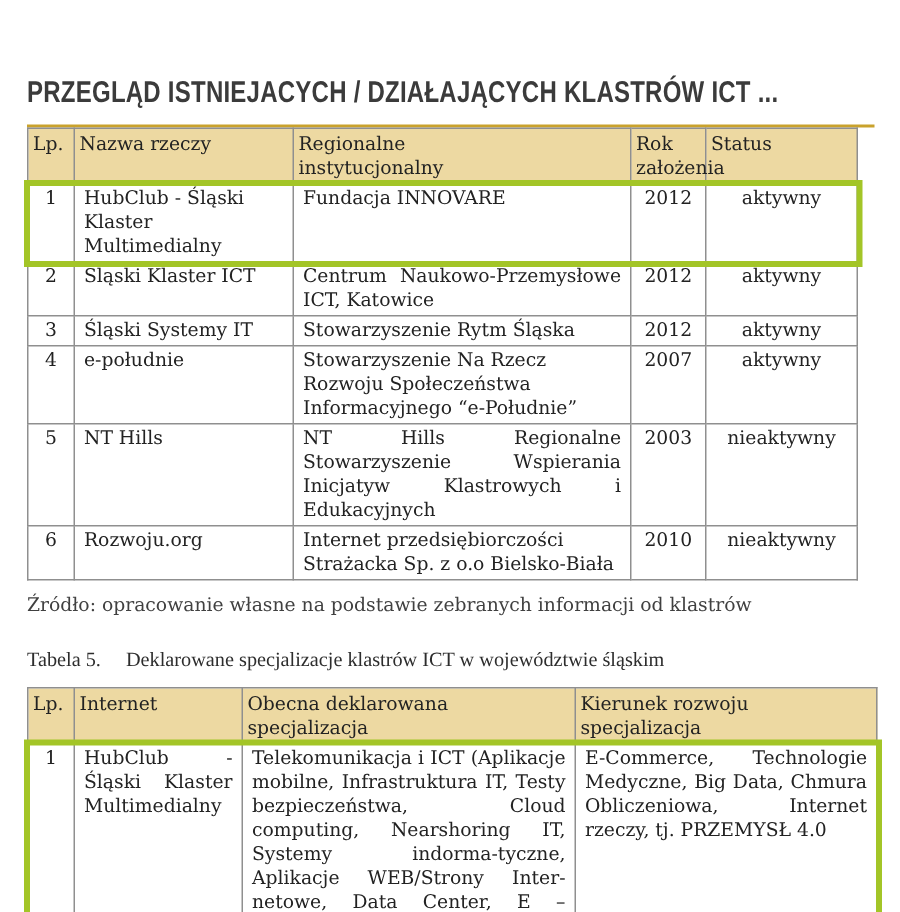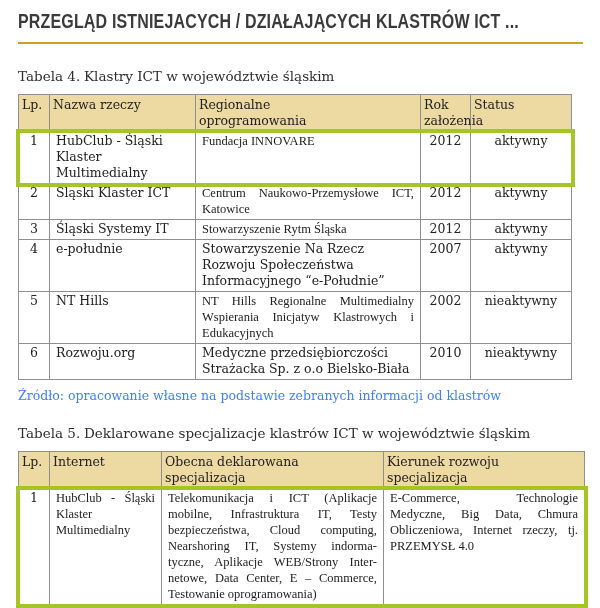--- a/index.html
+++ b/index.html
@@ -9,7 +9,7 @@
   }
   .page{padding:10px 17px 0 18px;}
 
-  .title-wrap{height:26px;overflow:visible;}
+  .title-wrap{height:26px;overflow:visible;margin-top:41px;}
   .title{
     font-family:"Liberation Sans", sans-serif;font-weight:bold;
     font-size:20px;color:#3b3b3b;white-space:nowrap;

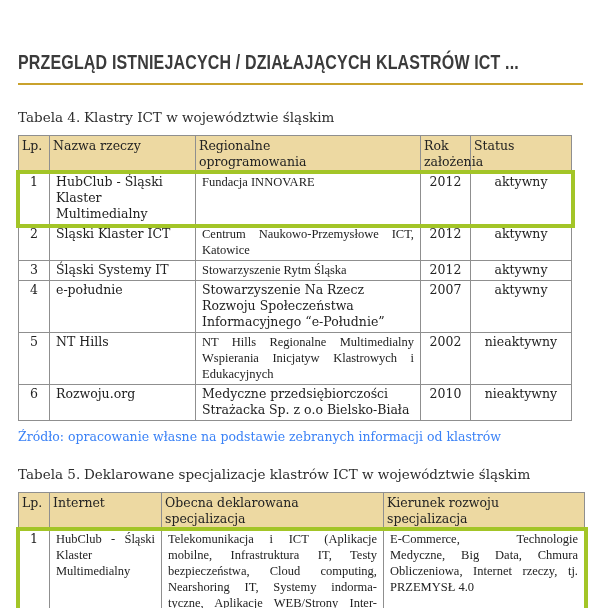--- a/index.html
+++ b/index.html
@@ -43,7 +43,6 @@
   </div>
   <div class="rule"></div>
 
-  <p class="caption"><span class="lbl">Tabela 4.</span><span>Klastry ICT w województwie śląskim</span></p>
 
   <table class="t4">
     <colgroup>

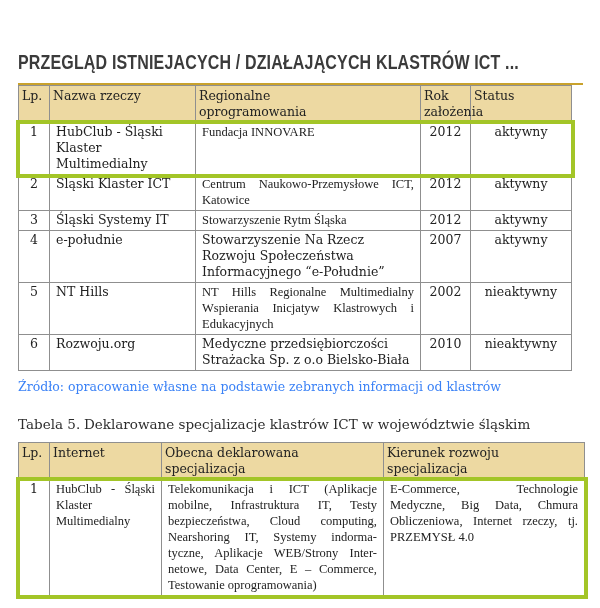--- a/index.html
+++ b/index.html
@@ -62,7 +62,7 @@
           </th>
         <th>
             <span class="th-line">Regionalne</span>
-            <span class="th-line">oprogramowania</span>
+            <span class="th-line">instytucjonalny</span>
           </th>
         <th>
             <span class="th-line">Rok</span>

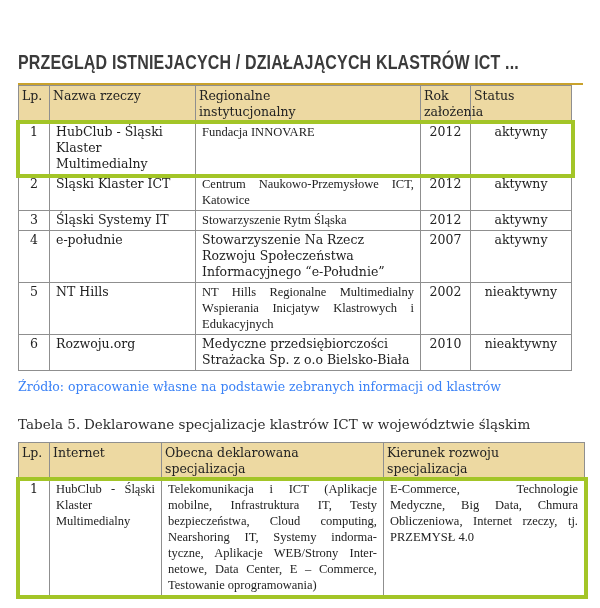--- a/index.html
+++ b/index.html
@@ -27,7 +27,7 @@
   th{background:#edd9a2;font-weight:normal;text-align:left;padding:2px 3px;}
   .th-line{display:block;}
   td.center{text-align:center;}
-  td.just{text-align:justify;font-family:Liberation Serif, serif;}
+  td.just{text-align:justify;}
   tr.hl{outline:4px solid #a3c527;outline-offset:-1px;}
 
   .source{font-size:12.5px;margin:8px 0 0 0;color:#3b82f6;}

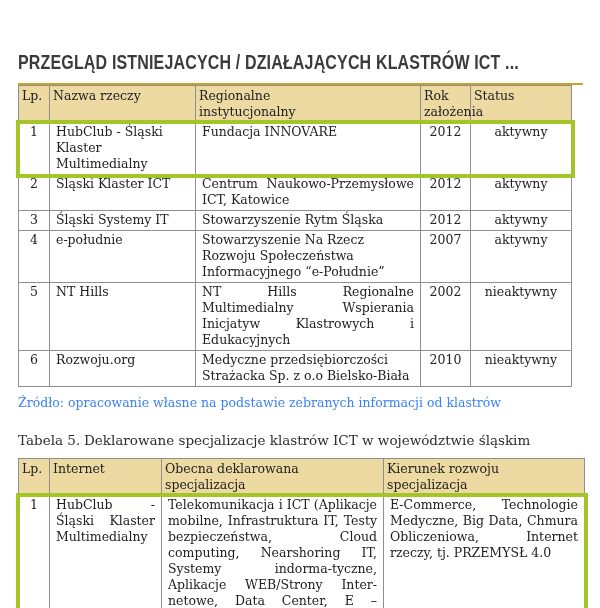--- a/index.html
+++ b/index.html
@@ -105,7 +105,7 @@
       <tr>
         <td class="center">5</td>
         <td>NT Hills</td>
-        <td class="just">NT Hills Regionalne Multimedialny Wspierania Inicjatyw Klastrowych i Edukacyjnych</td>
+        <td class="just">NT Hills Regionalne Stowarzyszenie Wspierania Inicjatyw Klastrowych i Edukacyjnych</td>
         <td class="center">2002</td>
         <td class="center">nieaktywny</td>
       </tr>

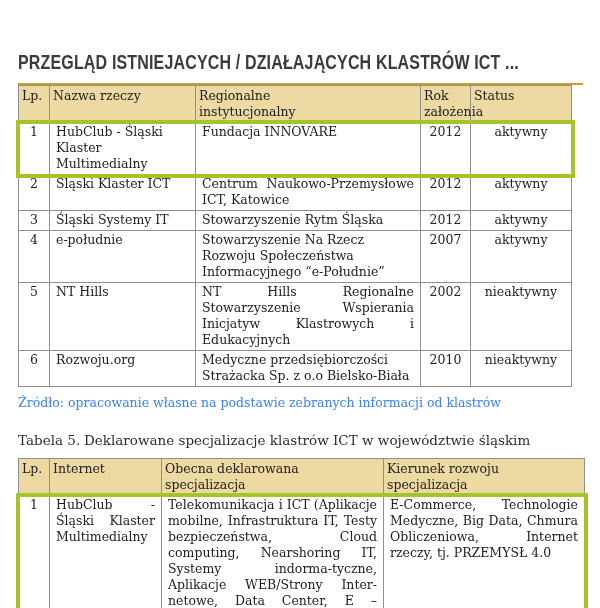--- a/index.html
+++ b/index.html
@@ -106,7 +106,7 @@
         <td class="center">5</td>
         <td>NT Hills</td>
         <td class="just">NT Hills Regionalne Stowarzyszenie Wspierania Inicjatyw Klastrowych i Edukacyjnych</td>
-        <td class="center">2002</td>
+        <td class="center">2003</td>
         <td class="center">nieaktywny</td>
       </tr>
       <tr>

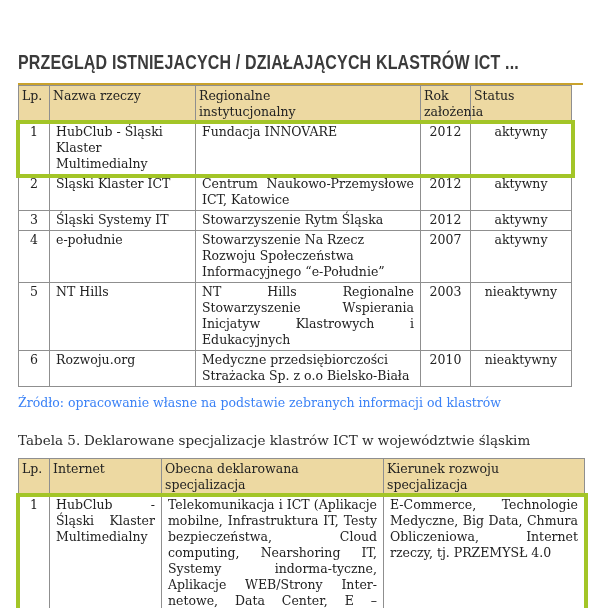--- a/index.html
+++ b/index.html
@@ -112,7 +112,7 @@
       <tr>
         <td class="center">6</td>
         <td>Rozwoju.org</td>
-        <td>Medyczne przedsiębiorczości Strażacka Sp. z o.o Bielsko-Biała</td>
+        <td>Internet przedsiębiorczości Strażacka Sp. z o.o Bielsko-Biała</td>
         <td class="center">2010</td>
         <td class="center">nieaktywny</td>
       </tr>

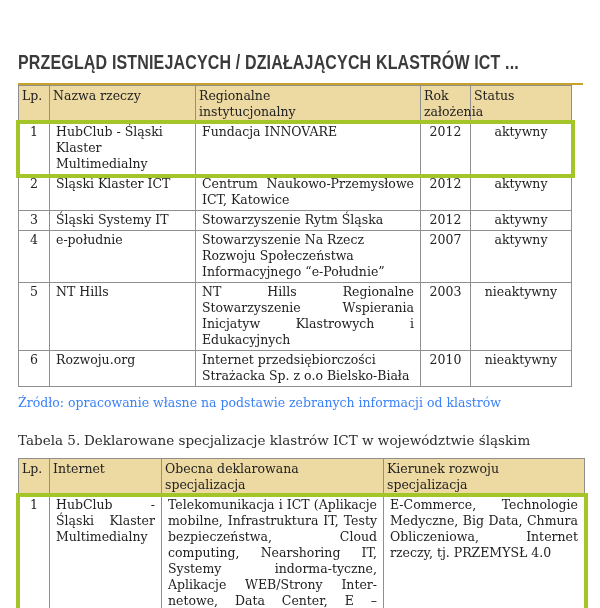--- a/index.html
+++ b/index.html
@@ -30,7 +30,7 @@
   td.just{text-align:justify;}
   tr.hl{outline:4px solid #a3c527;outline-offset:-1px;}
 
-  .source{font-size:12.5px;margin:8px 0 0 0;color:#3b82f6;}
+  .source{font-size:12.5px;margin:8px 0 0 0;color:#404040;}
   .caption.second{margin-top:22px;}
 </style>
 </head>

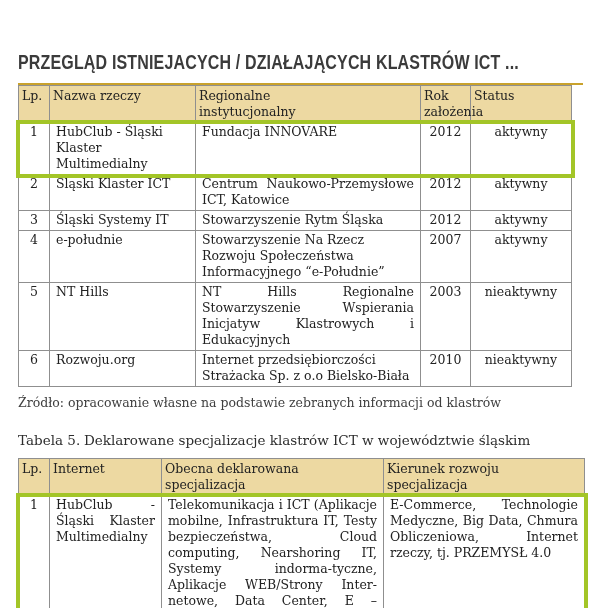--- a/index.html
+++ b/index.html
@@ -31,7 +31,7 @@
   tr.hl{outline:4px solid #a3c527;outline-offset:-1px;}
 
   .source{font-size:12.5px;margin:8px 0 0 0;color:#404040;}
-  .caption.second{margin-top:22px;}
+  .caption.second{margin-top:22px;font-family:Liberation Serif, serif;}
 </style>
 </head>
 <body>

